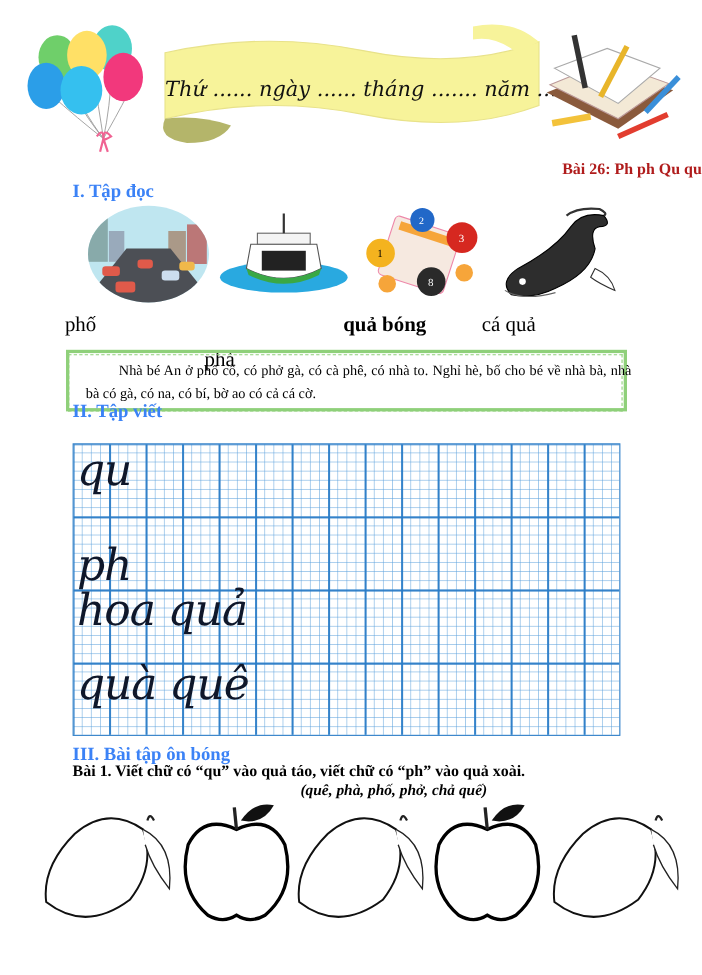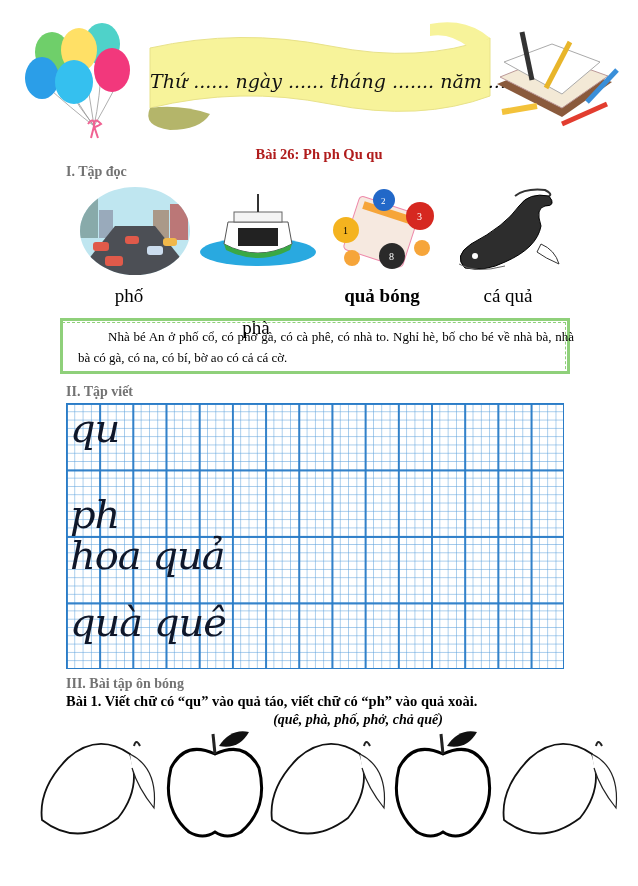--- a/index.html
+++ b/index.html
@@ -10,7 +10,7 @@
   .banner{left:130px;top:18px;width:370px;height:115px;}
   .date-line{left:150px;top:70px;width:340px;font-family:"DejaVu Serif",serif;font-style:italic;font-size:19px;color:#111;white-space:nowrap;}
   .books{left:482px;top:22px;width:145px;height:108px;}
-  .lesson-title{left:0;width:638px;top:146px;text-align:center;font-weight:bold;font-size:14.5px;color:#b01c1c;}
+  .lesson-title{left:0;width:638px;top:146px;text-align:right;font-weight:bold;font-size:14.5px;color:#b01c1c;}
   .section-h{font-weight:bold;font-size:14px;color:#737373;}
   .pics{left:60px;top:186px;width:520px;height:90px;}
   .pic{position:absolute;top:0;width:120px;height:90px;}

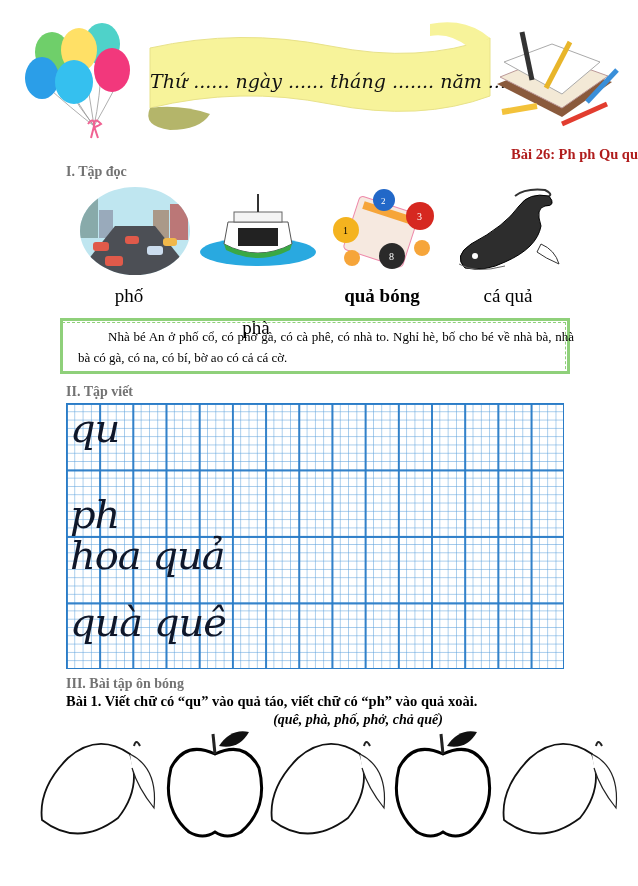--- a/index.html
+++ b/index.html
@@ -11,7 +11,7 @@
   .date-line{left:150px;top:70px;width:340px;font-family:"DejaVu Serif",serif;font-style:italic;font-size:19px;color:#111;white-space:nowrap;}
   .books{left:482px;top:22px;width:145px;height:108px;}
   .lesson-title{left:0;width:638px;top:146px;text-align:right;font-weight:bold;font-size:14.5px;color:#b01c1c;}
-  .section-h{font-weight:bold;font-size:14px;color:#737373;}
+  .section-h{font-weight:bold;font-size:17px;color:#3b82f6;}
   .pics{left:60px;top:186px;width:520px;height:90px;}
   .pic{position:absolute;top:0;width:120px;height:90px;}
   .word{position:absolute;top:285px;font-size:19px;text-align:center;width:140px;}

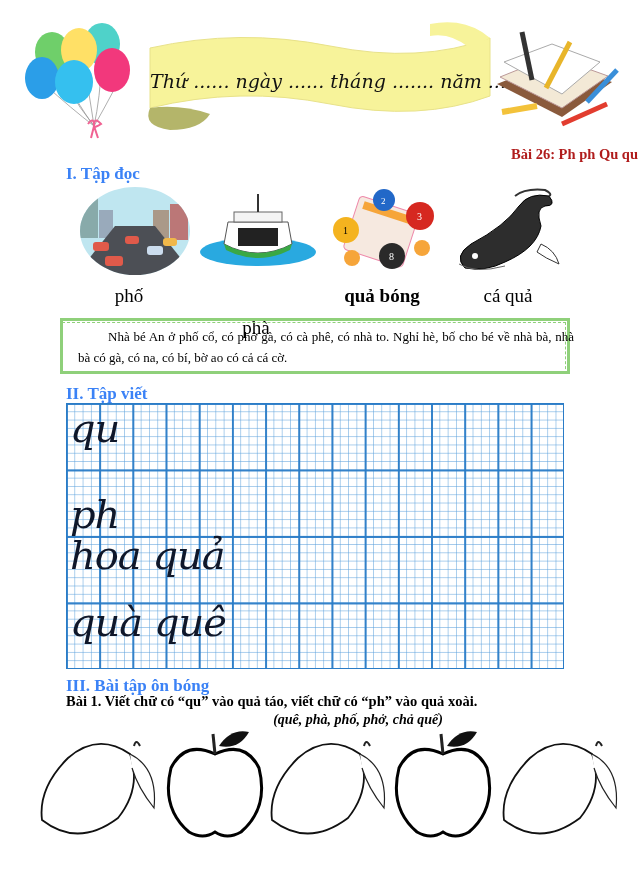--- a/index.html
+++ b/index.html
@@ -14,7 +14,7 @@
   .section-h{font-weight:bold;font-size:17px;color:#3b82f6;}
   .pics{left:60px;top:186px;width:520px;height:90px;}
   .pic{position:absolute;top:0;width:120px;height:90px;}
-  .word{position:absolute;top:285px;font-size:19px;text-align:center;width:140px;}
+  .word{position:absolute;top:285px;font-size:19px;text-align:left;width:140px;}
   .reading-box{left:60px;top:318px;width:510px;height:56px;border:3px solid #8fd07a;box-sizing:border-box;}
   .reading-box-inner{left:62px;top:322px;width:504px;height:52px;border:1.5px dashed #8fd07a;box-sizing:border-box;}
   .reading-text{left:66px;top:326px;width:496px;font-size:13px;line-height:21px;text-indent:30px;text-align:justify;margin-left:12px;}

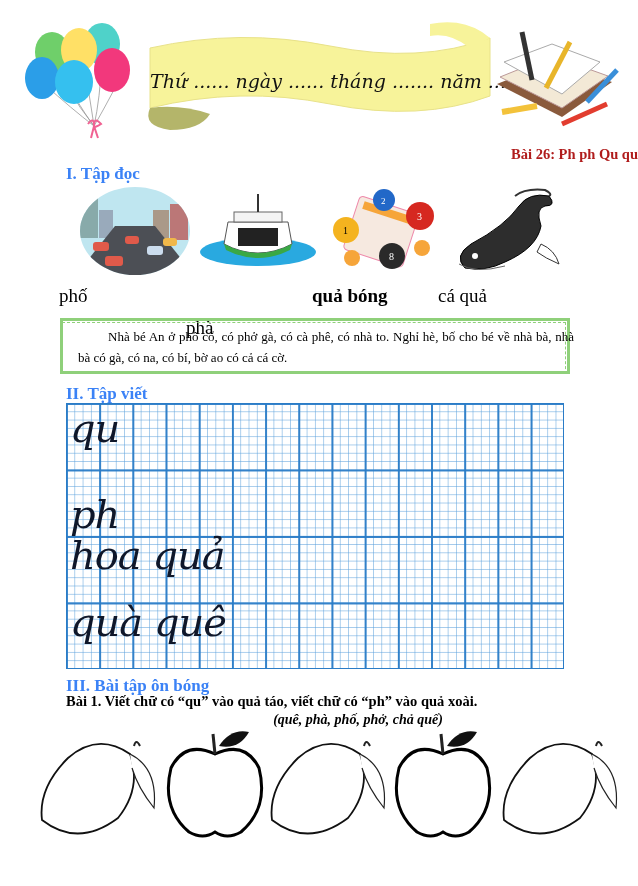--- a/index.html
+++ b/index.html
@@ -136,7 +136,7 @@
 <div class="abs reading-box-inner"></div>
 <div class="abs reading-text">Nhà bé An ở phố cổ, có phở gà, có cà phê, có nhà to. Nghỉ hè, bố cho bé về nhà bà, nhà bà có gà, có na, có bí, bờ ao có cả cá cờ.</div>
 
-<div class="abs section-h" style="left:66px;top:384px;">II. Tập viết</div>
+<div class="abs section-h" style="left:66px;top:364px;">II. Tập viết</div>
 <div class="abs grid"></div>
 <div class="cursive" style="top:408px;">qu</div>
 <div class="cursive" style="top:494px;">ph</div>

